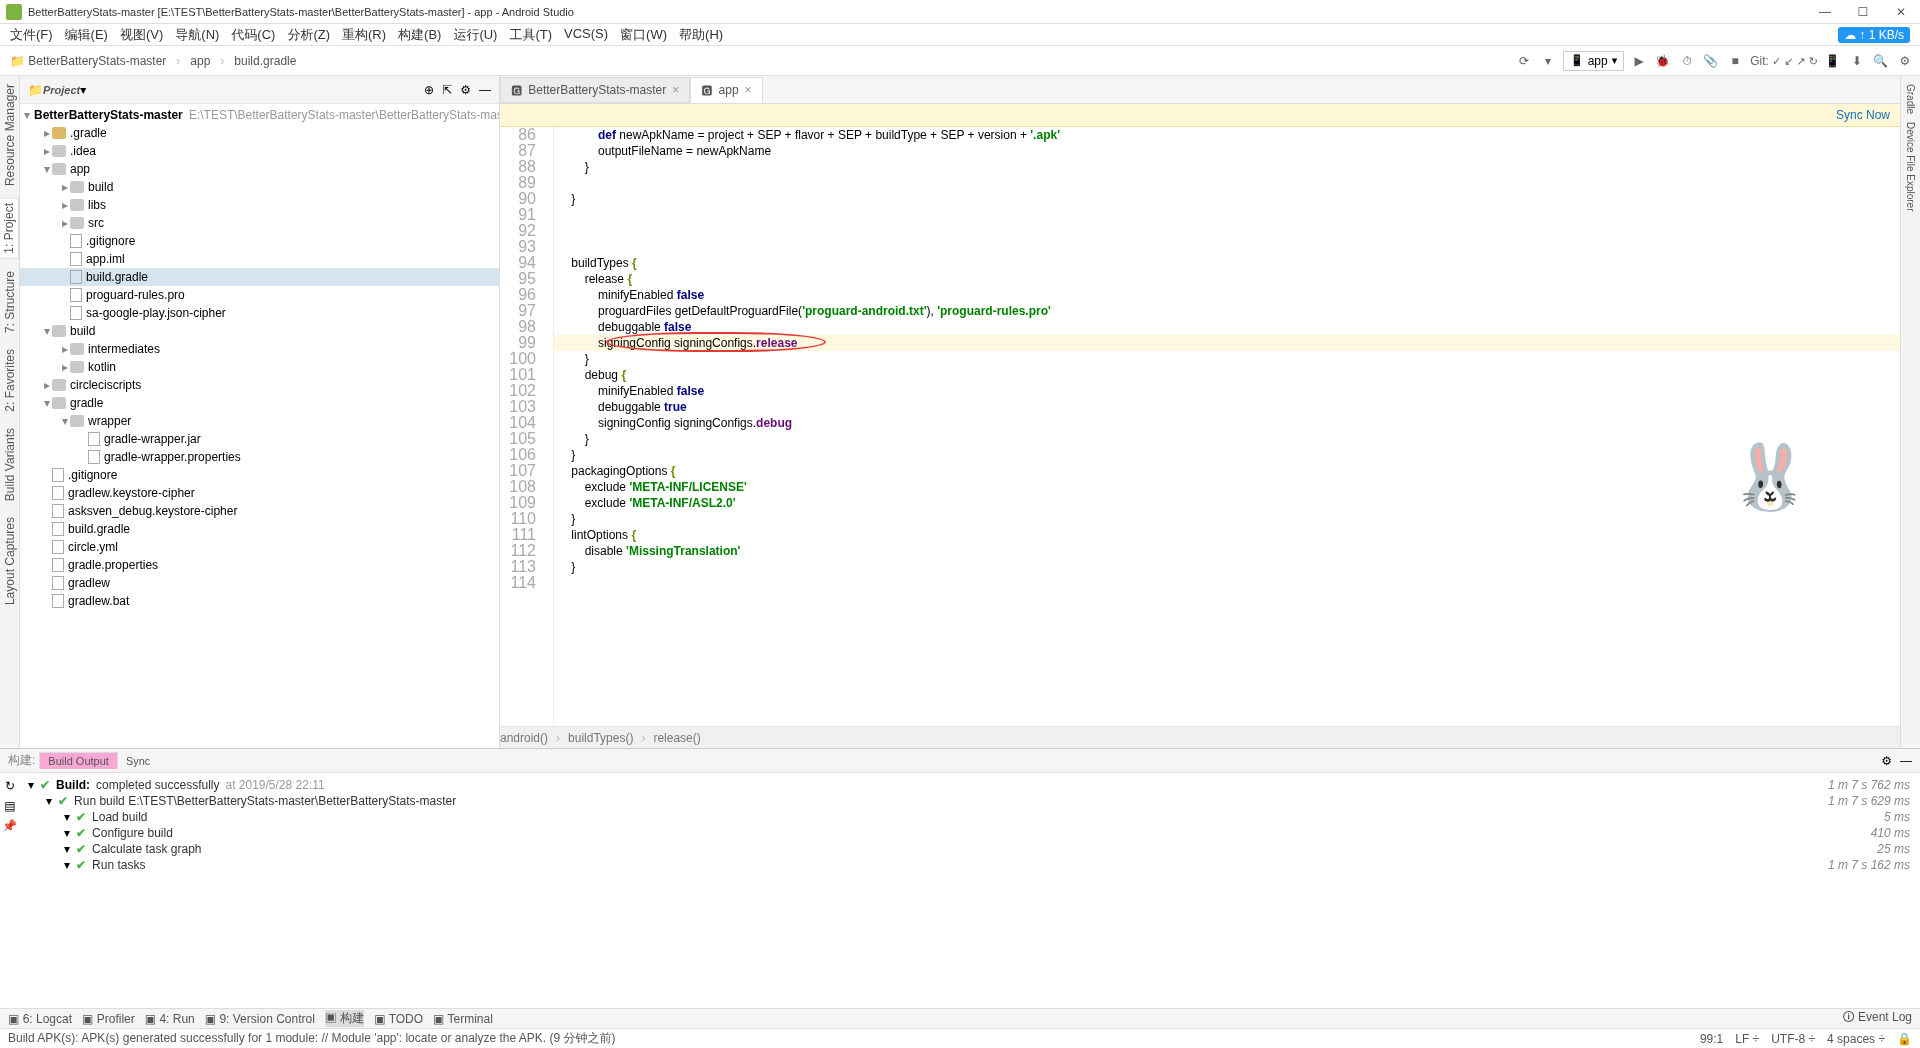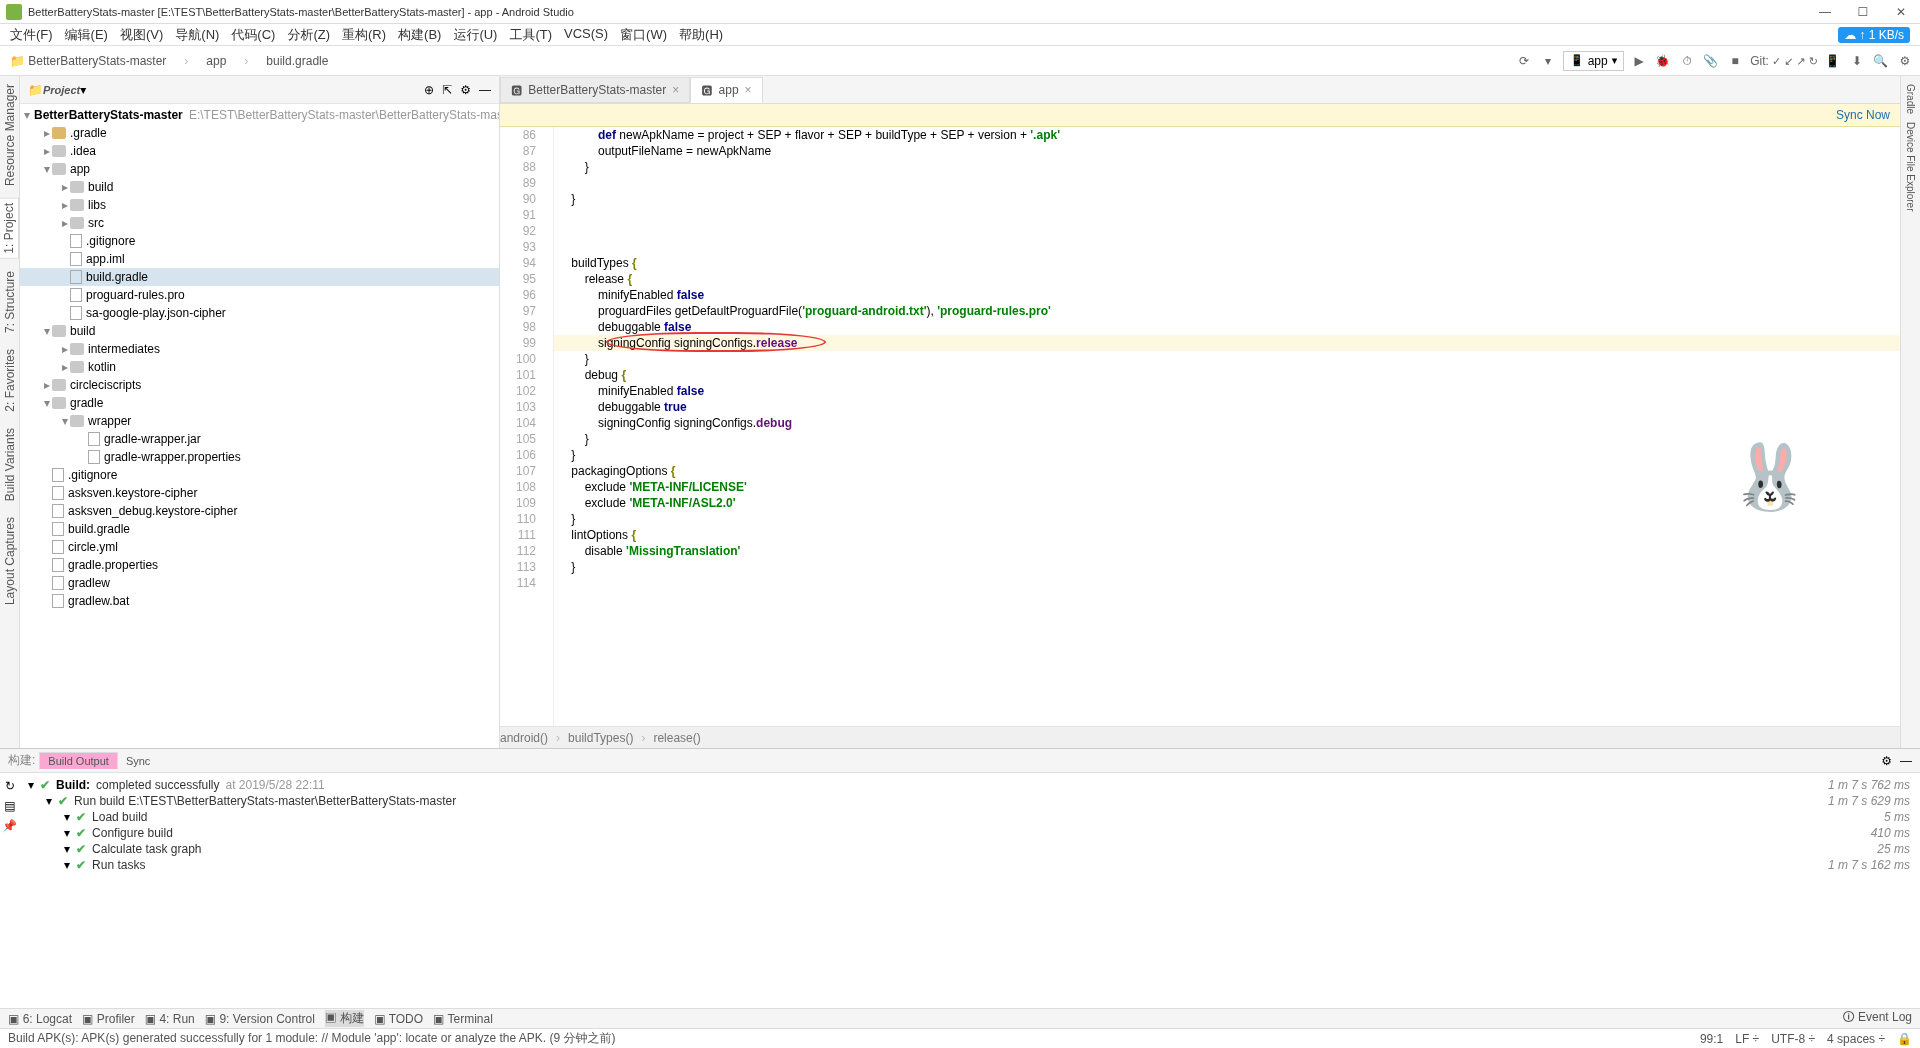--- a/index.html
+++ b/index.html
@@ -13,7 +13,7 @@
 .menu-item { padding:2px 6px; color:#333; font-size:13px; }
 .speed-badge { margin-left:auto; background:#2196f3; color:#fff; padding:1px 6px; border-radius:3px; font-size:10px; display:flex; align-items:center; gap:3px; margin-right:6px;}
 .toolbar-row { height:30px; background:#fff; display:flex; align-items:center; border-bottom:1px solid #e0e0e0; padding:0 6px; }
-.breadcrumb { display:flex; align-items:center; gap:10px; color:#555; font-size:11px;}
+.breadcrumb { display:flex; align-items:center; gap:2px; color:#555; font-size:11px;}
 .breadcrumb span { padding:2px 4px; }
 .breadcrumb .sep { color:#bbb; }
 .right-actions { margin-left:auto; display:flex; align-items:center; gap:6px; }

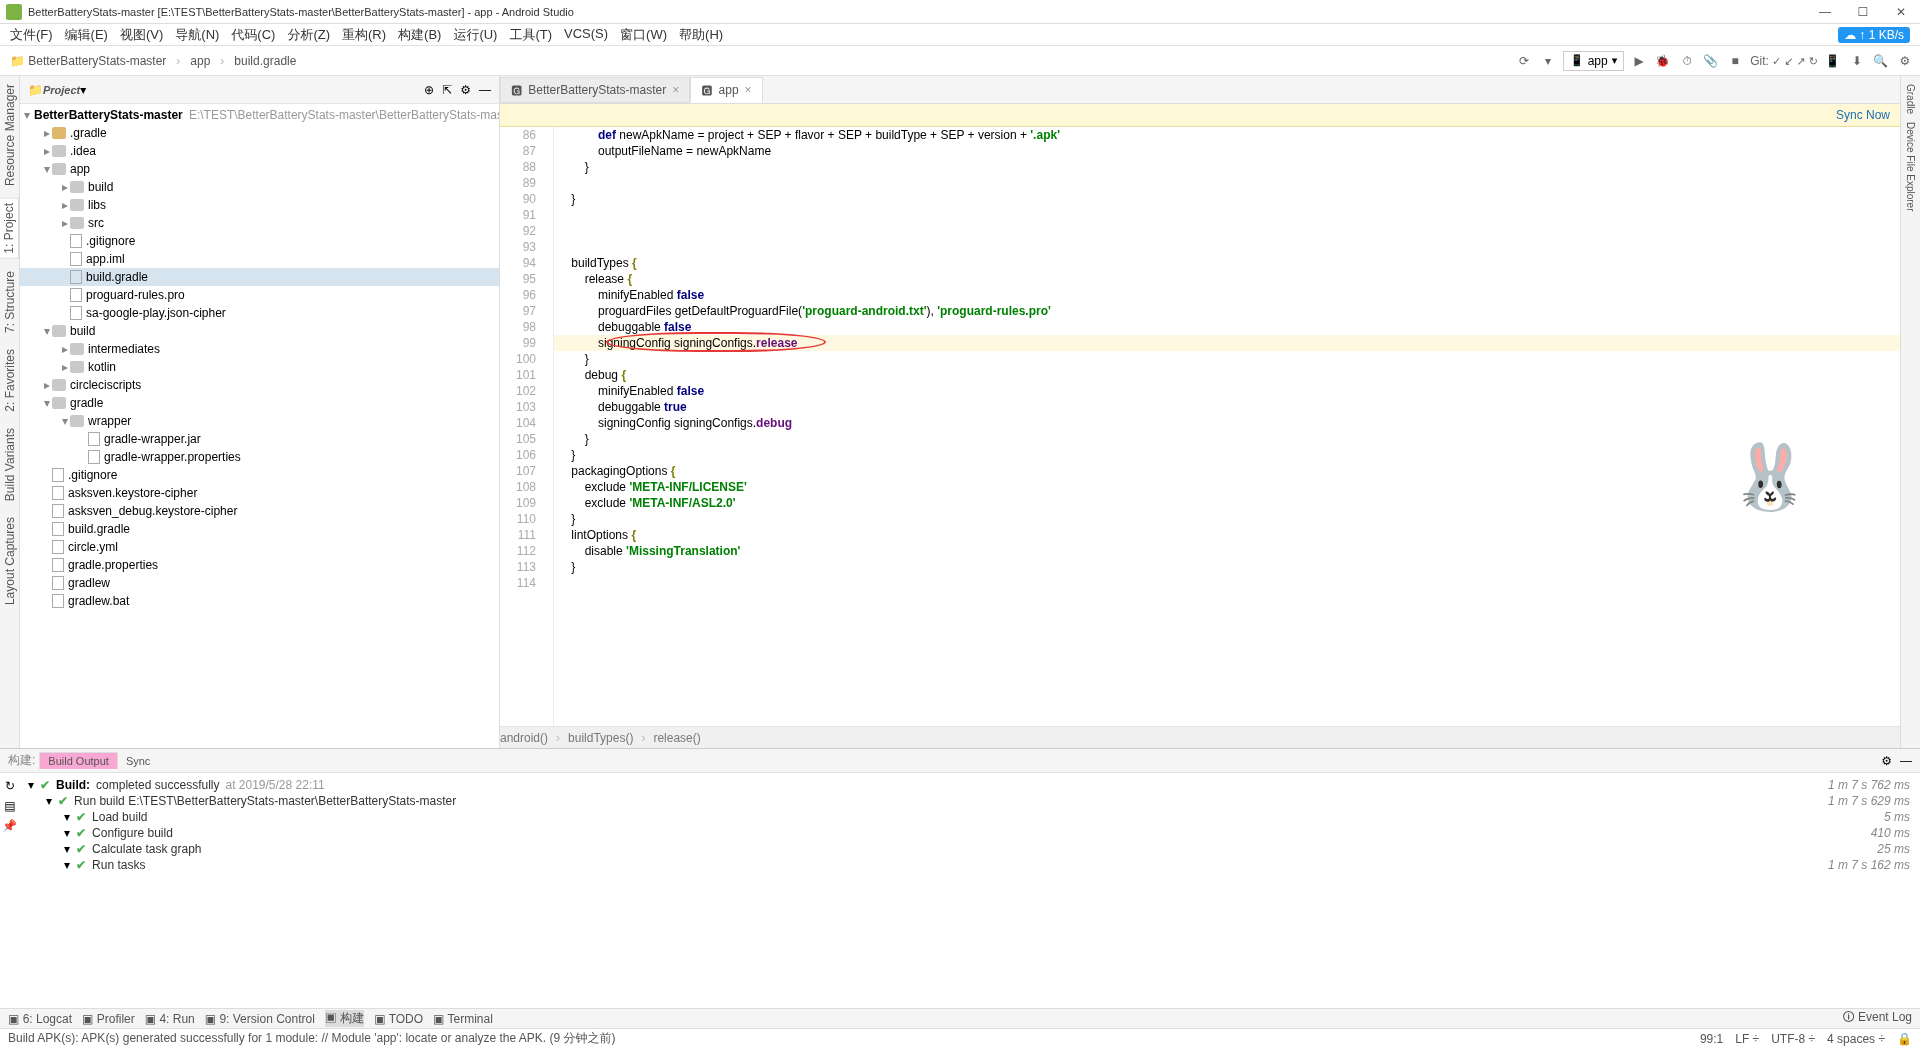--- a/index.html
+++ b/index.html
@@ -52,7 +52,7 @@
 
 .code-area { flex:1; display:flex; min-height:0; font-family:"Courier New",monospace; font-size:12px; overflow:auto; background:#fff;}
 .gutter { width:42px; background:#fff; color:#aaa; text-align:right; padding:0 6px; }
-.gutter div { height:16px; line-height:16px; font-size:12px;}
+.gutter div { height:16px; line-height:16px; font-size:16px;}
 .fold-col { width:12px; border-right:1px solid #eee; }
 .fold-col div { height:16px; }
 .code-lines { flex:1; }

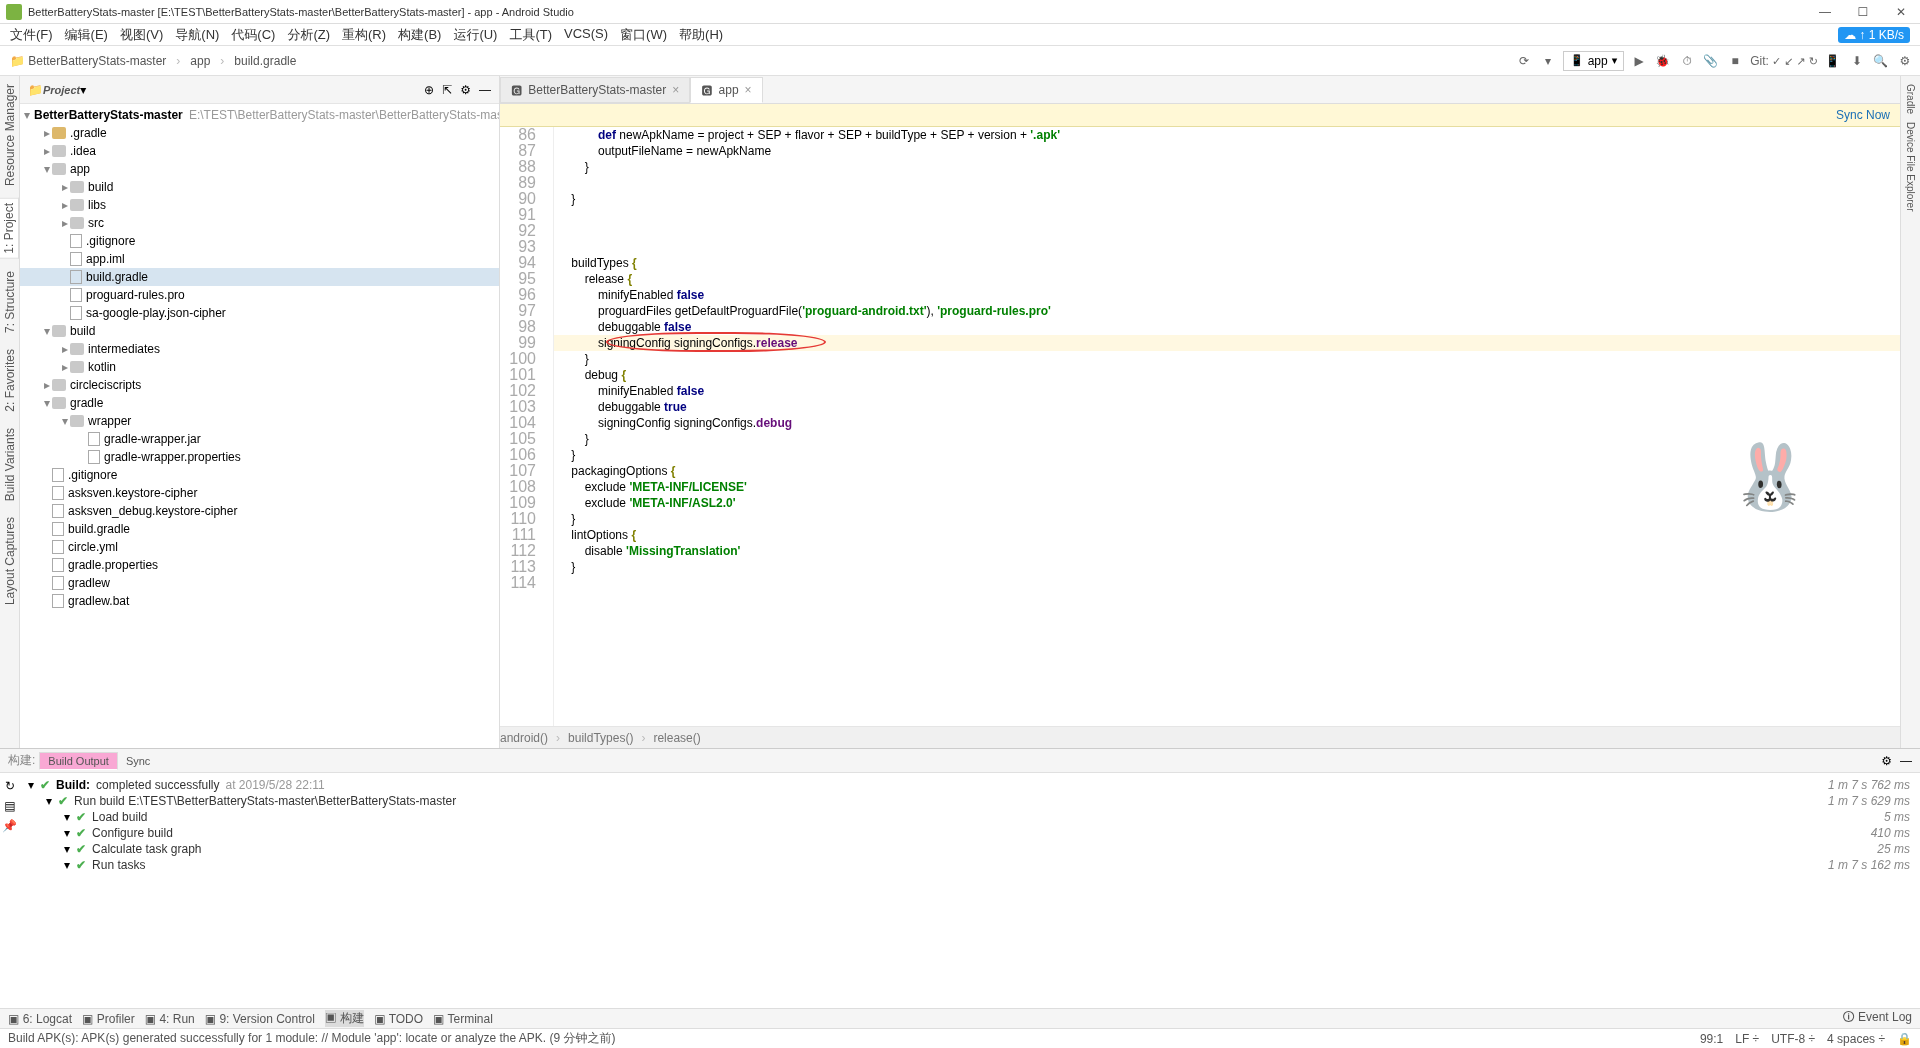--- a/index.html
+++ b/index.html
@@ -278,7 +278,7 @@
         <div class="tree-row" style="padding-left: 22px;">
           <span class="tw"></span>
           <span class="fi-file"></span>
-          <span>asksven.keystore-cipher</span>
+          <span>gradlew.keystore-cipher</span>
         </div>
         <div class="tree-row" style="padding-left: 22px;">
           <span class="tw"></span>

